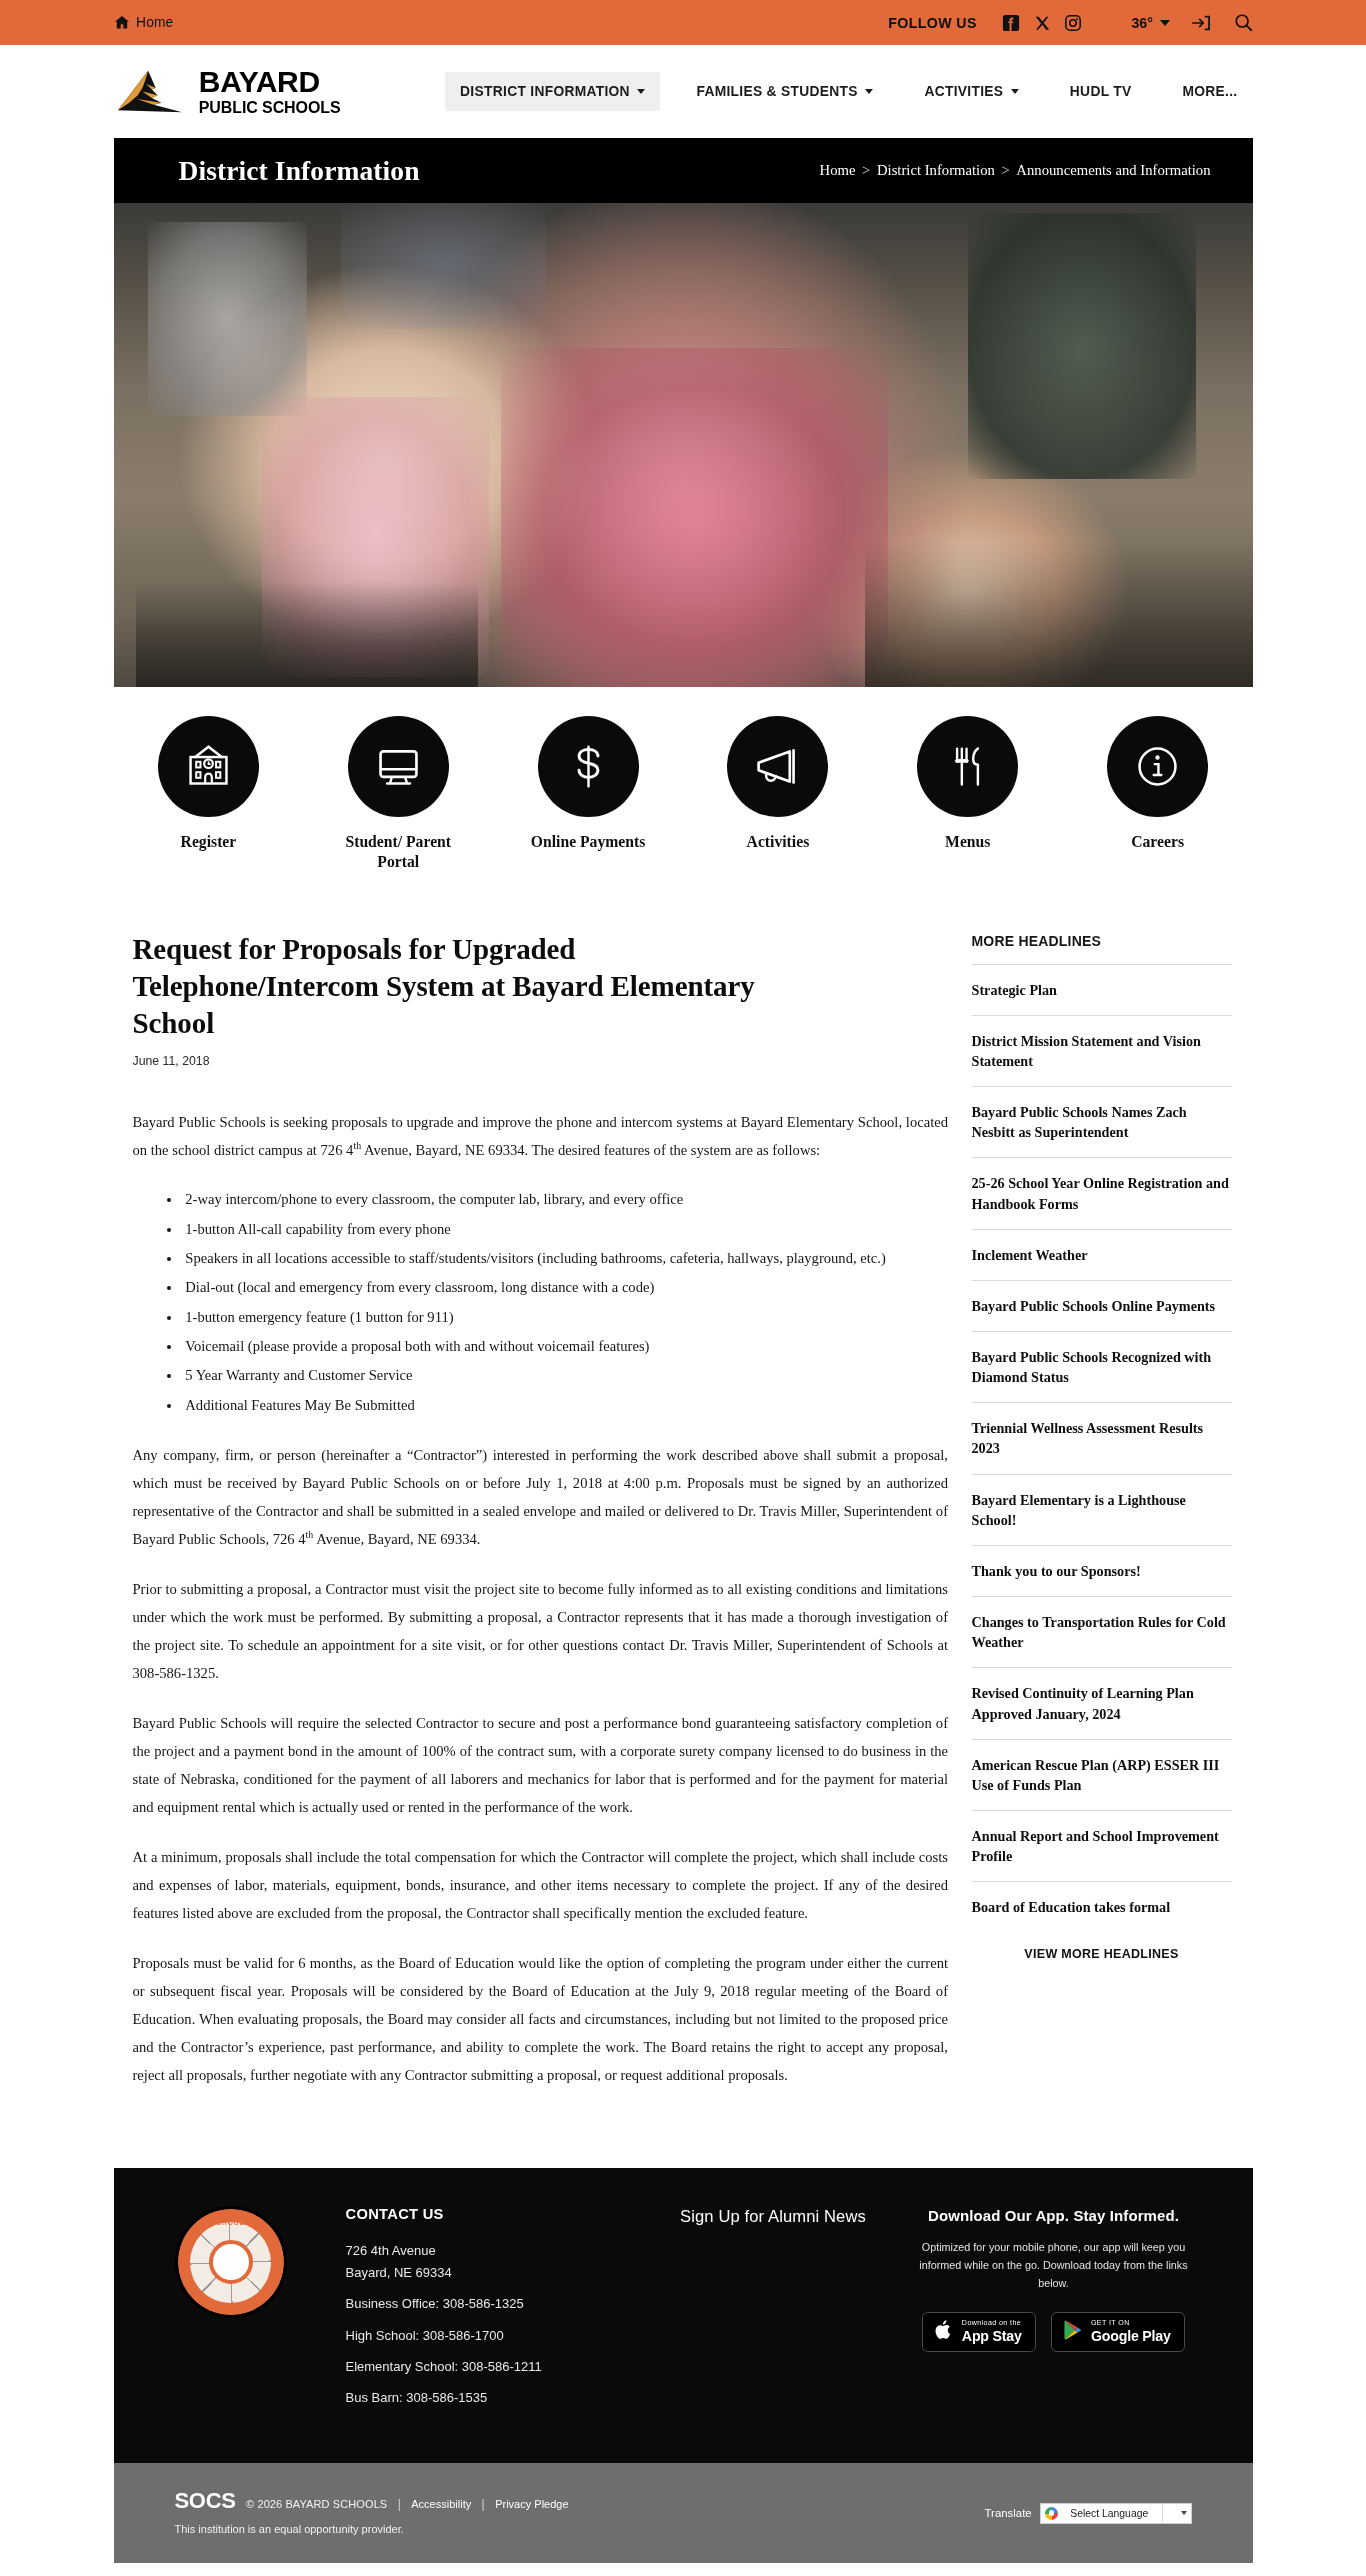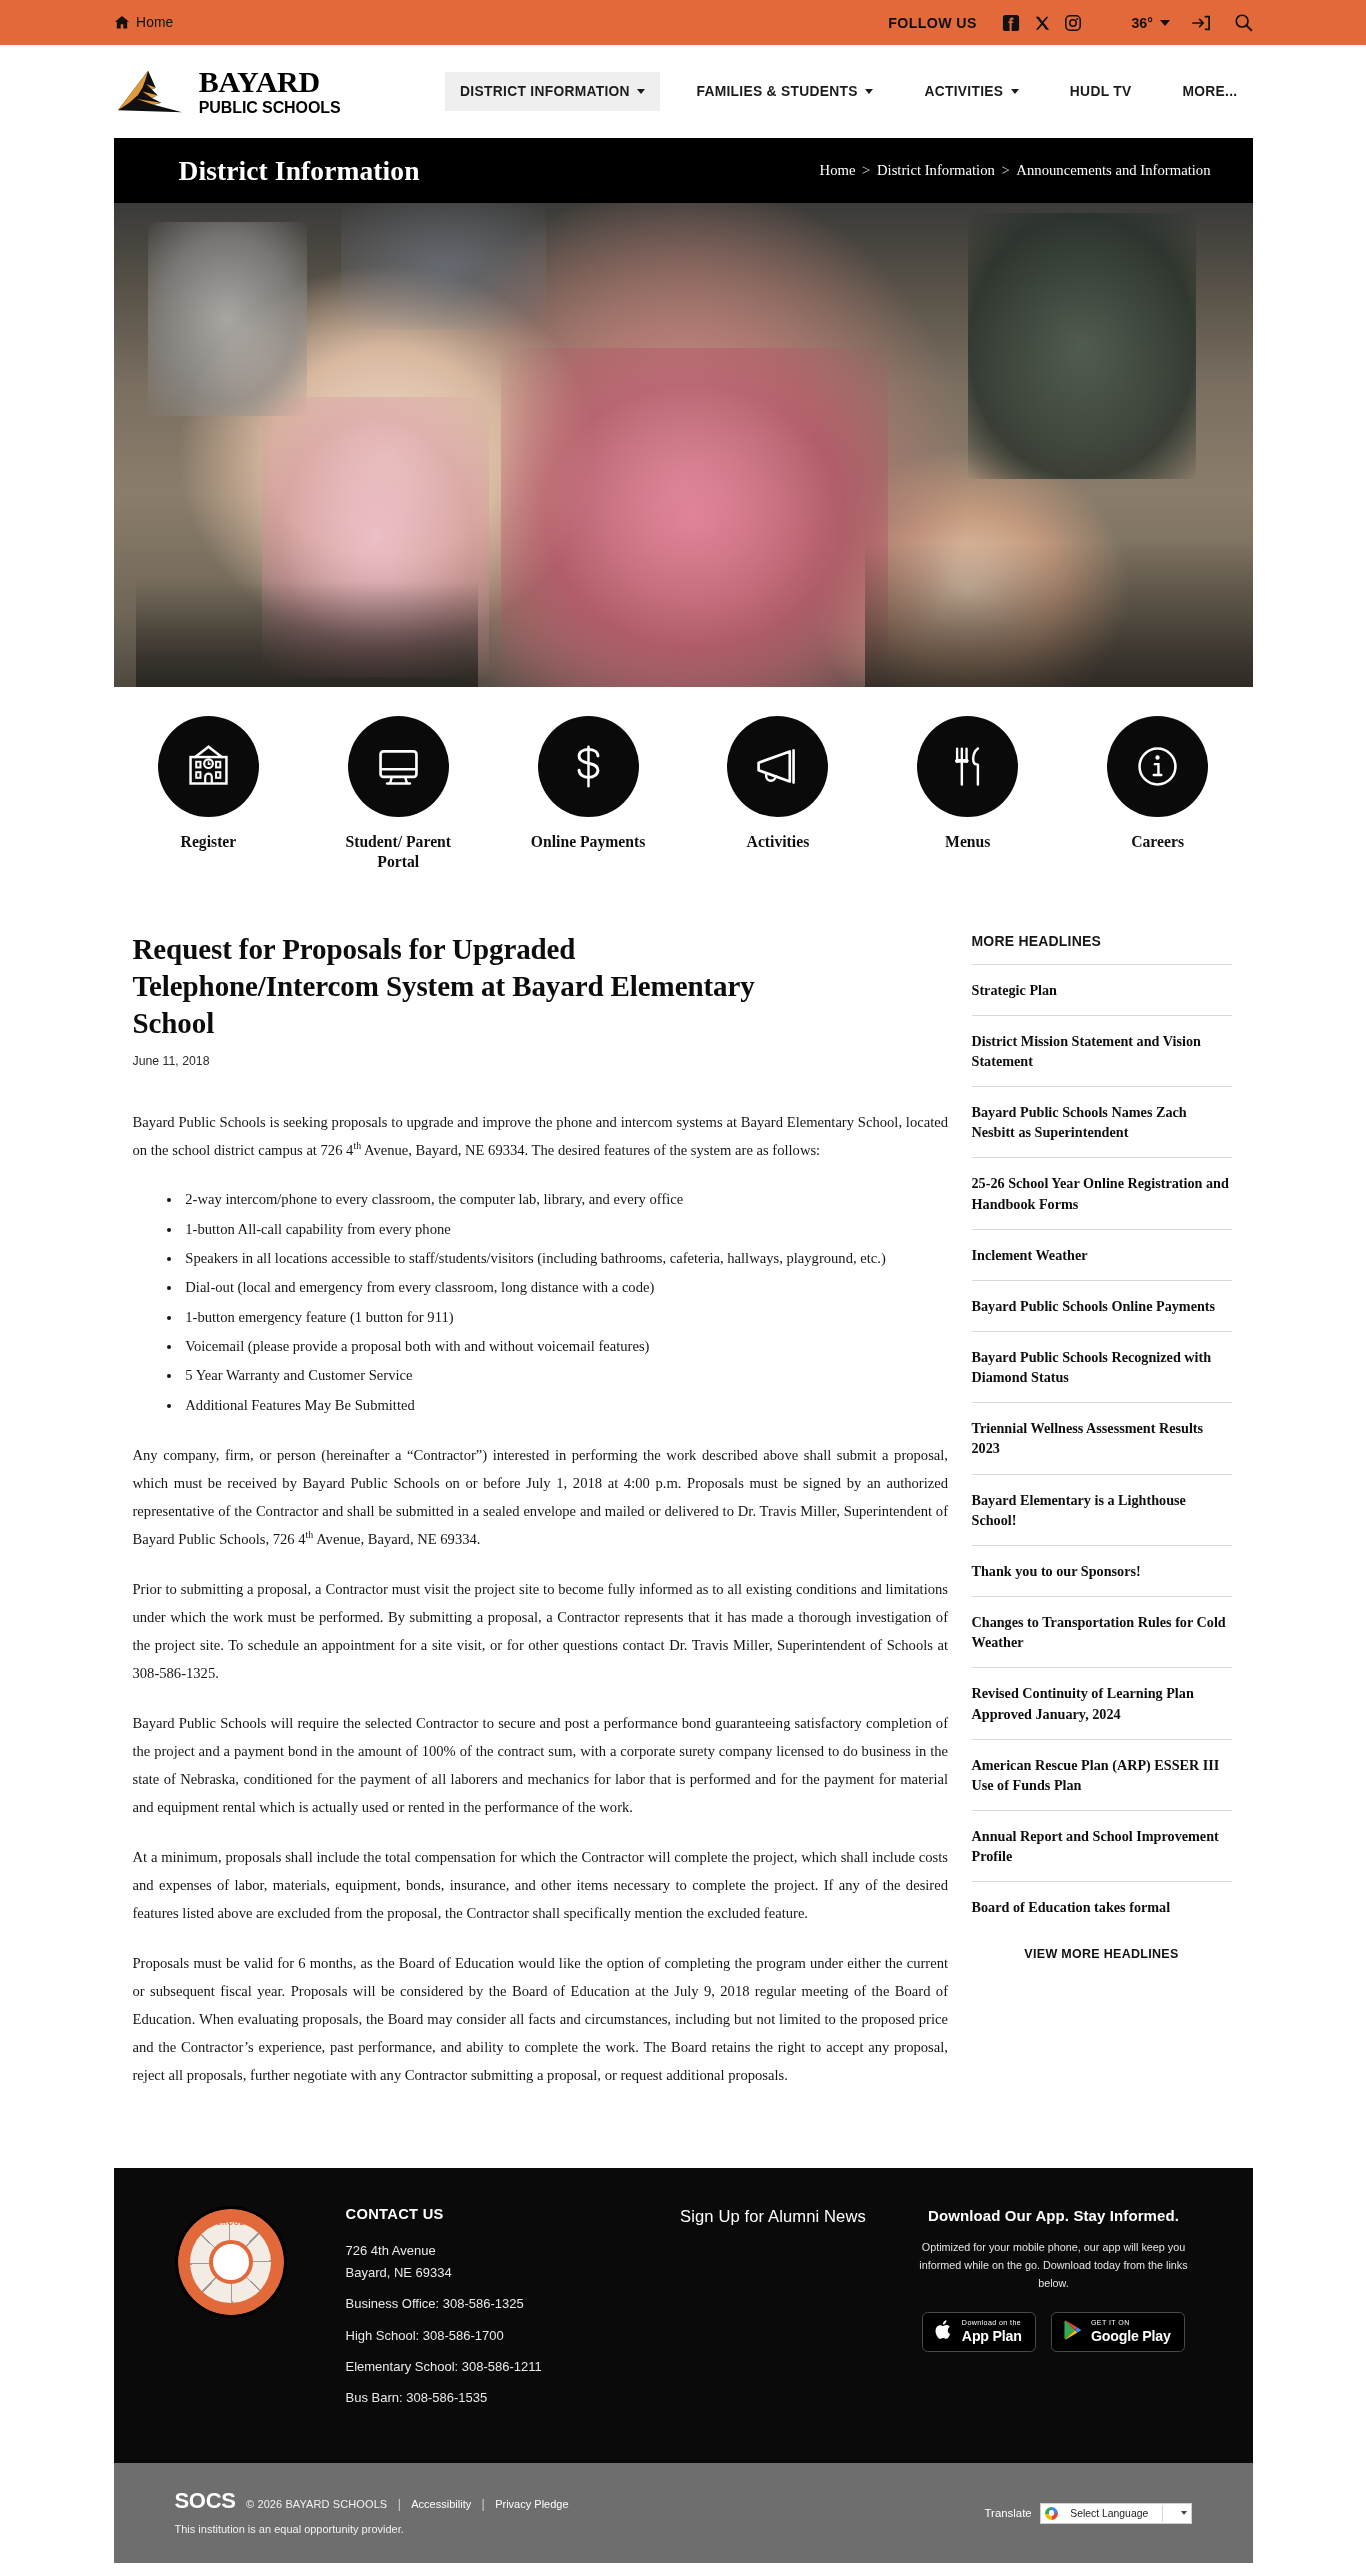--- a/index.html
+++ b/index.html
@@ -67,7 +67,7 @@
   .logo-mark { width: 72px; height: 49px; position: relative; }
   .logo-text { display: flex; flex-direction: column; line-height: 1; }
   .logo-text .l1 {
-    font-size: 30px; font-weight: 800; letter-spacing: -0.3px; color: #000; font-family: Liberation Serif, serif;
+    font-size: 30px; font-weight: 800; letter-spacing: -0.3px; color: #000;
   }
   .logo-text .l2 {
     font-size: 16px; font-weight: 800; letter-spacing: -0.1px; color: #000;

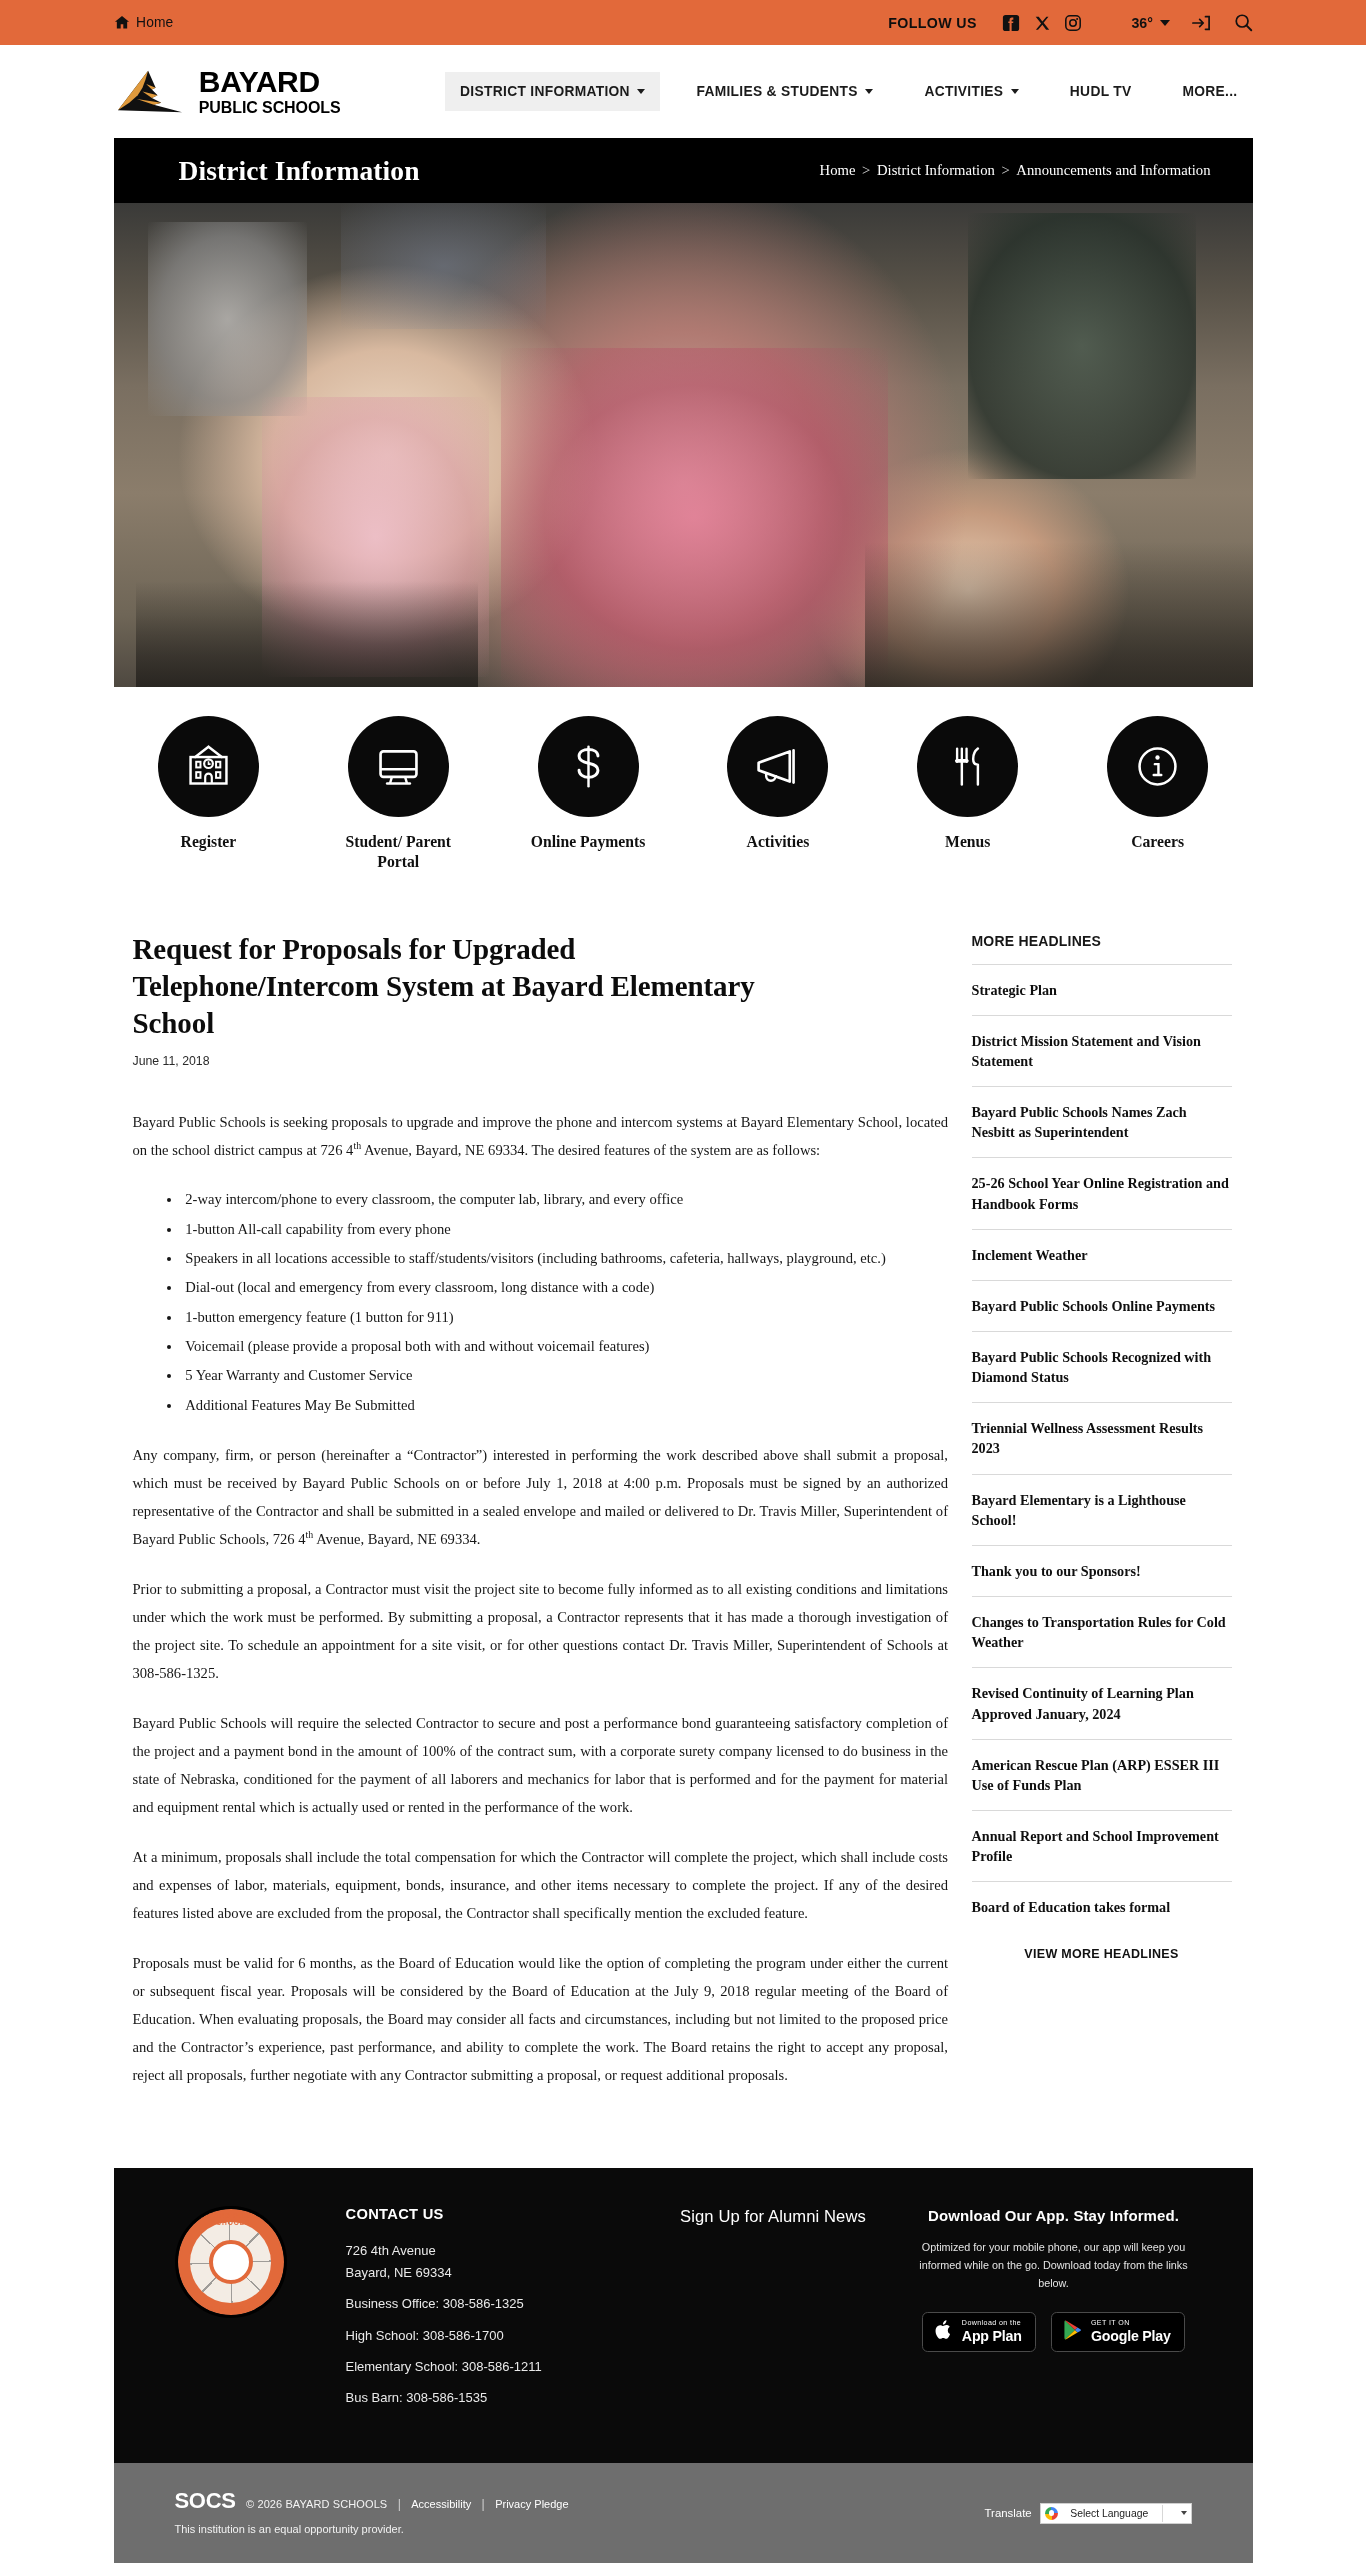--- a/index.html
+++ b/index.html
@@ -646,7 +646,7 @@
           </span>
           <span class="bt">
             <span class="s">Download on the</span>
-            <span class="b">App Plan</span>
+            <span class="b">App Stay</span>
           </span>
         </a>
         <a class="badge">

